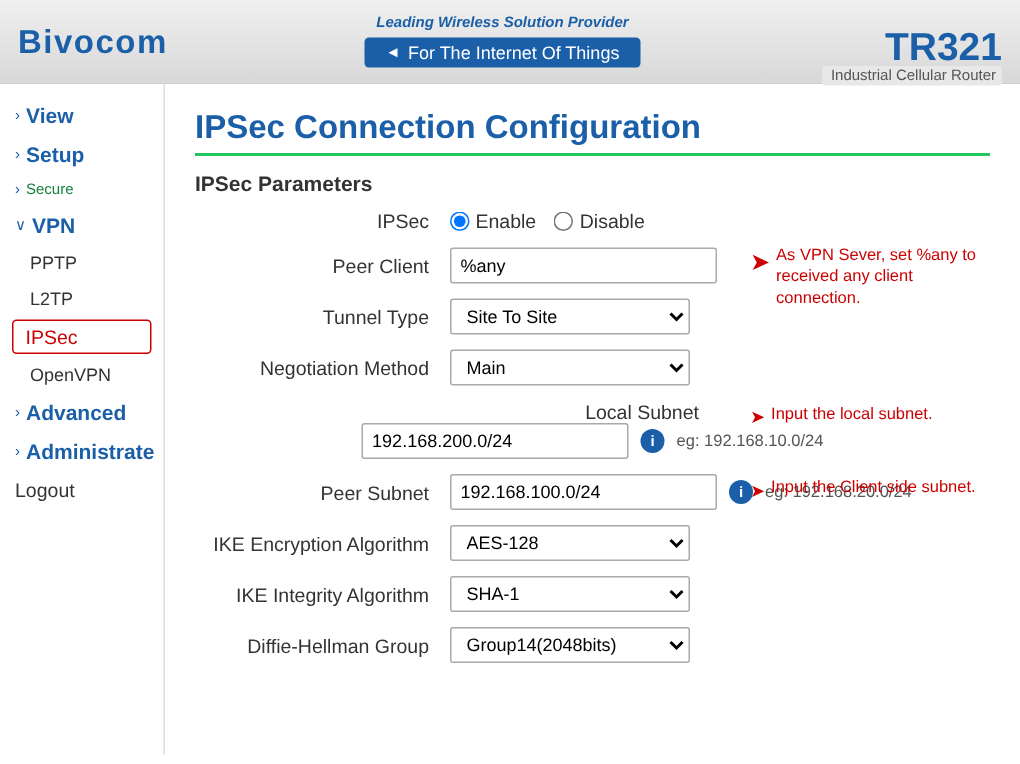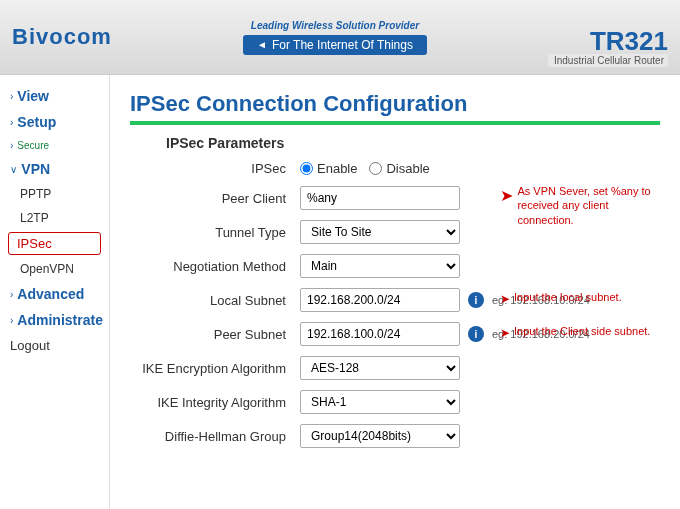--- a/index.html
+++ b/index.html
@@ -12,7 +12,7 @@
       background: linear-gradient(to bottom, #f0f0f0, #d8d8d8);
       padding: 8px 12px;
       border-bottom: 1px solid #ccc;
-      height: 75px;
+      height: 56px;
     }
     .logo-area {
       display: flex;

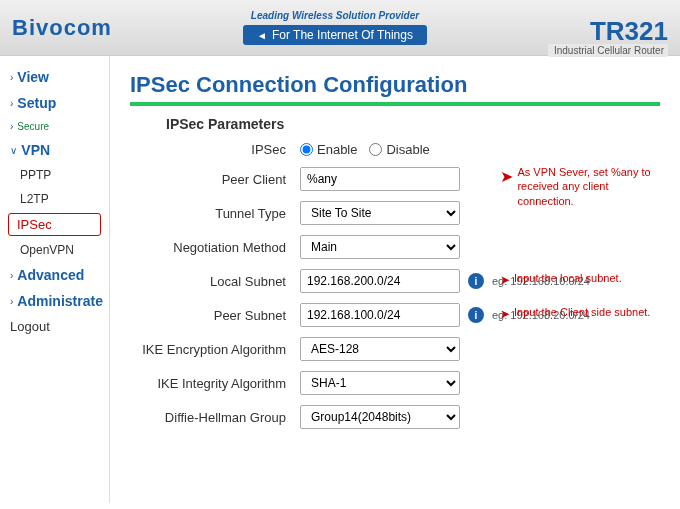--- a/index.html
+++ b/index.html
@@ -107,7 +107,7 @@
       font-weight: bold;
       color: #1a5fa8;
       margin-bottom: 10px;
-      border-bottom: 4px solid #22c55e;
+      border-bottom: 2px solid #22c55e;
       padding-bottom: 4px;
     }
     .section-title {

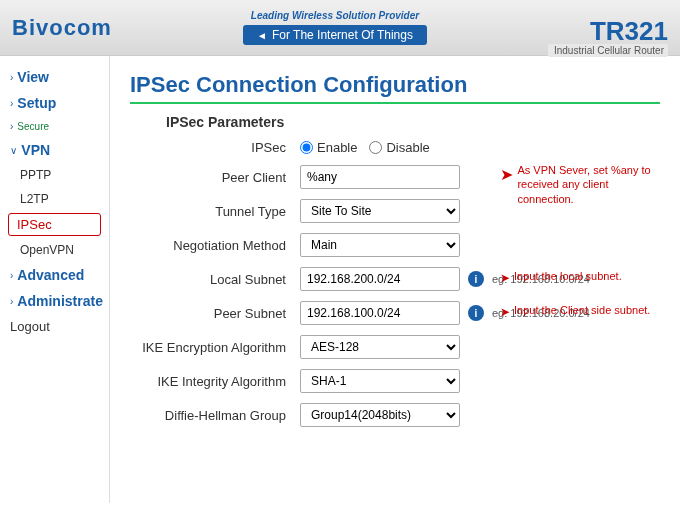--- a/index.html
+++ b/index.html
@@ -115,7 +115,6 @@
       font-weight: bold;
       color: #333;
       margin-bottom: 10px;
-      margin-left: 36px;
     }
 
     

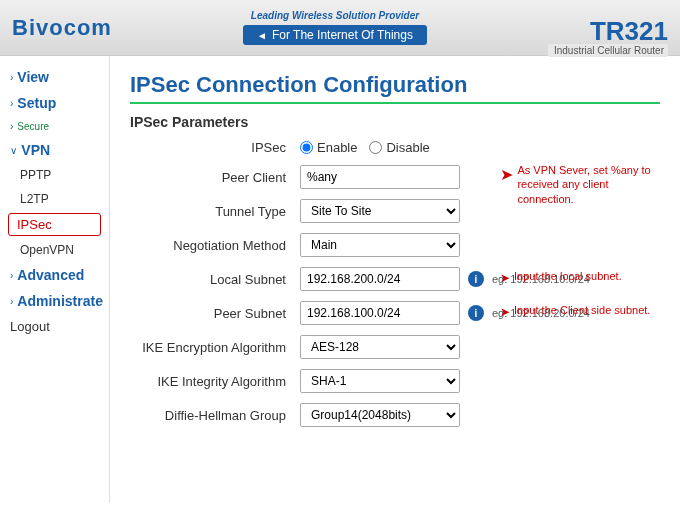--- a/index.html
+++ b/index.html
@@ -161,7 +161,7 @@
       appearance: auto;
     }
     .text-input {
-      width: 160px;
+      width: 178px;
     }
     .info-icon {
       display: inline-flex;

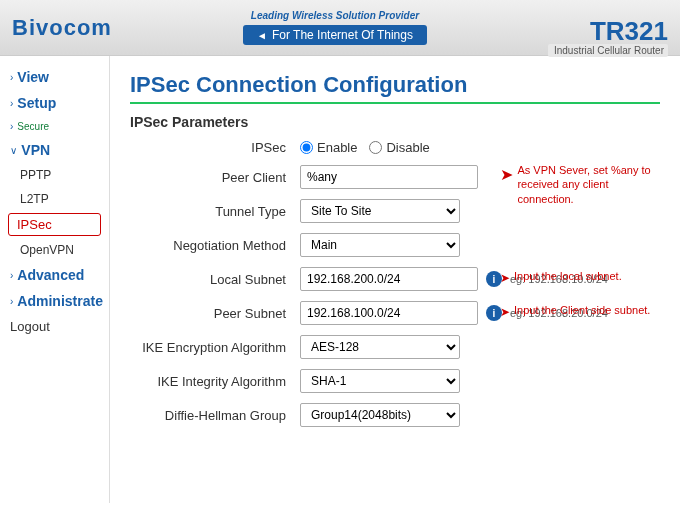--- a/index.html
+++ b/index.html
@@ -312,7 +312,7 @@
       </div>
     </div>
 
-    <div class="form-row" style="position:relative;">
+    <div class="form-row" style="position:relative;flex-direction:column;">
       <div class="form-label">Local Subnet</div>
       <div class="form-control-area">
         <input type="text" class="text-input" value="192.168.200.0/24" style="">

